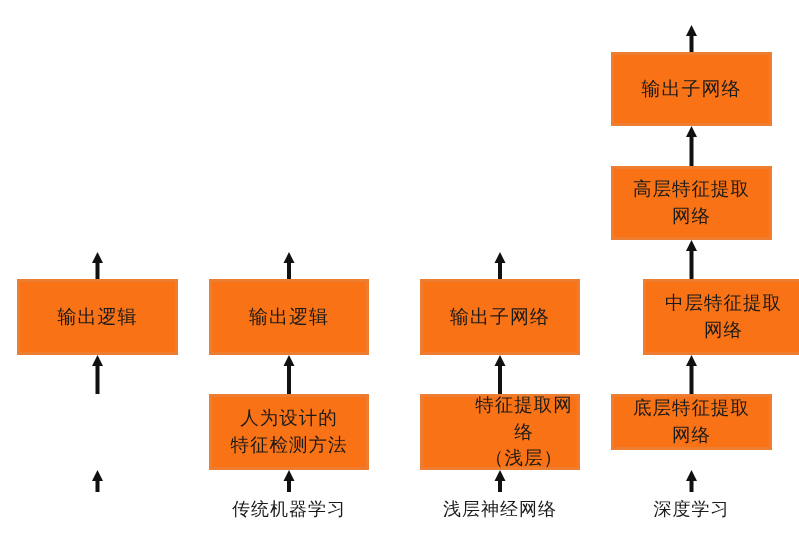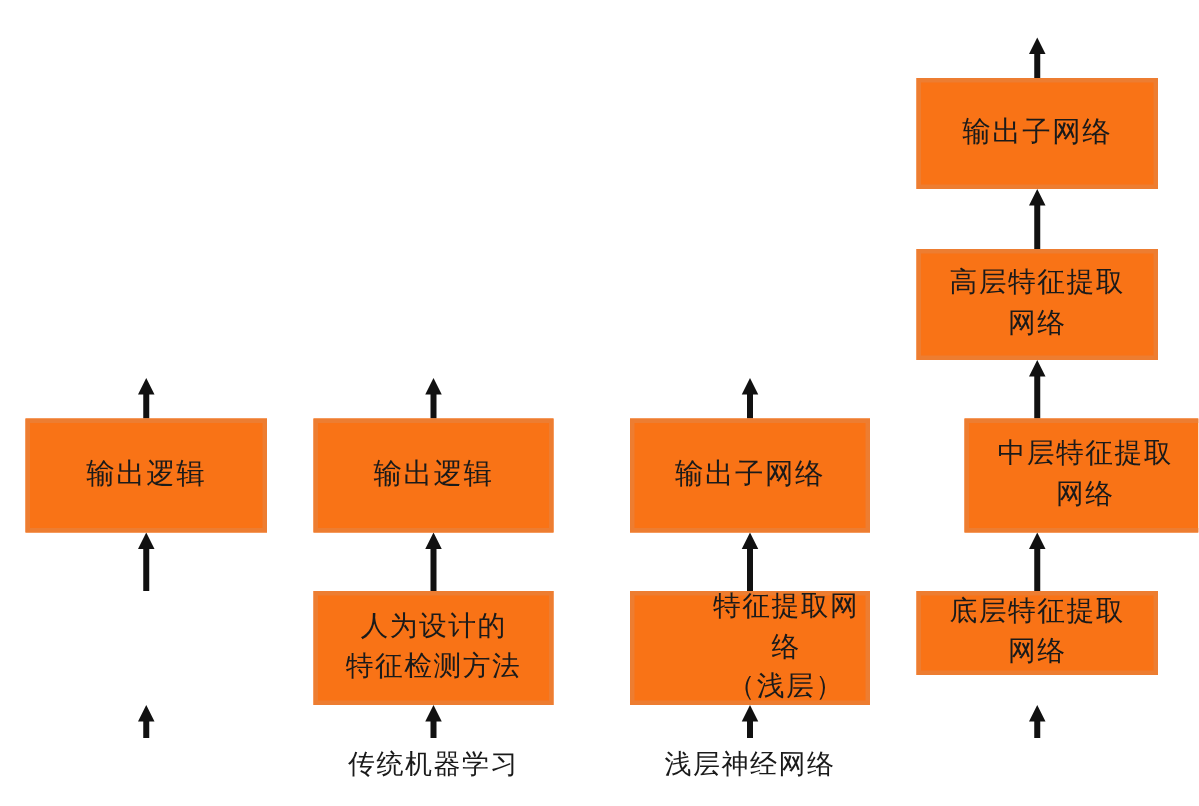--- a/index.html
+++ b/index.html
@@ -182,6 +182,7 @@
       <div class="node-box two-line" style="left: 0px; top: 394px; width: 161px; height: 56px; border-color: rgb(237, 125, 49);">底层特征提取
 网络</div>
     </div>
+    <div class="col-label" style="left: 611px; width: 161px; top: 497px;">深度学习</div>
   </div>
 
 </body></html>

